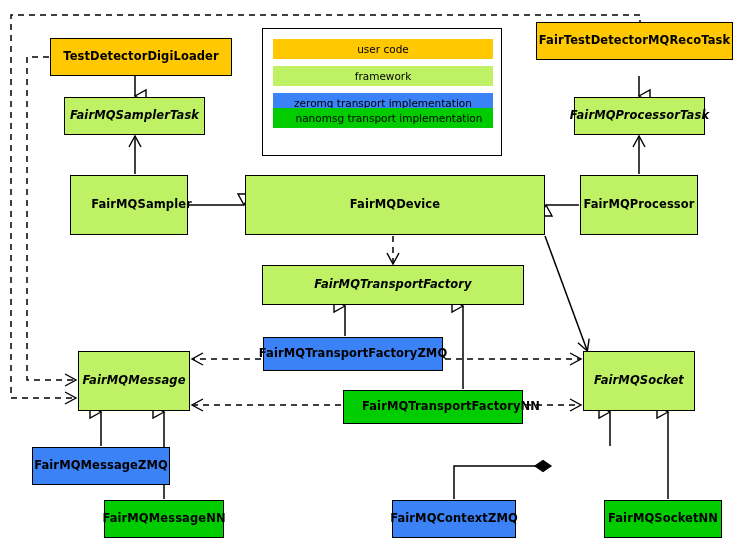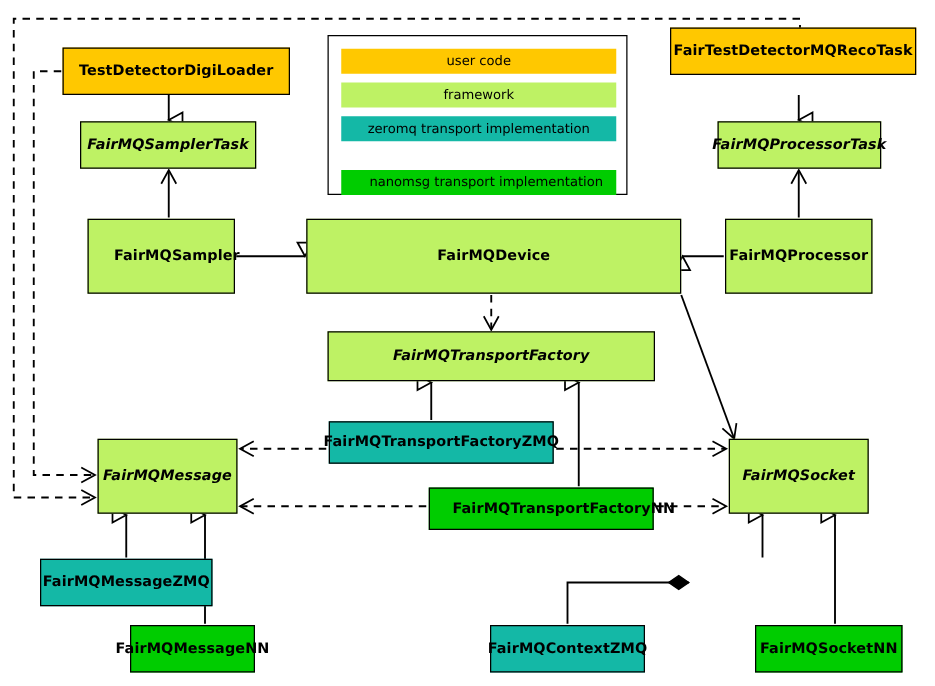--- a/index.html
+++ b/index.html
@@ -42,7 +42,7 @@
   }
   .c-user { background: #ffc800; }
   .c-framework { background: #bef264; }
-  .c-zmq { background: #14b8a6; }
+  .c-zmq { background: #3b82f6; }
   .c-nn { background: #00cc00; }
 
   #legend-box {

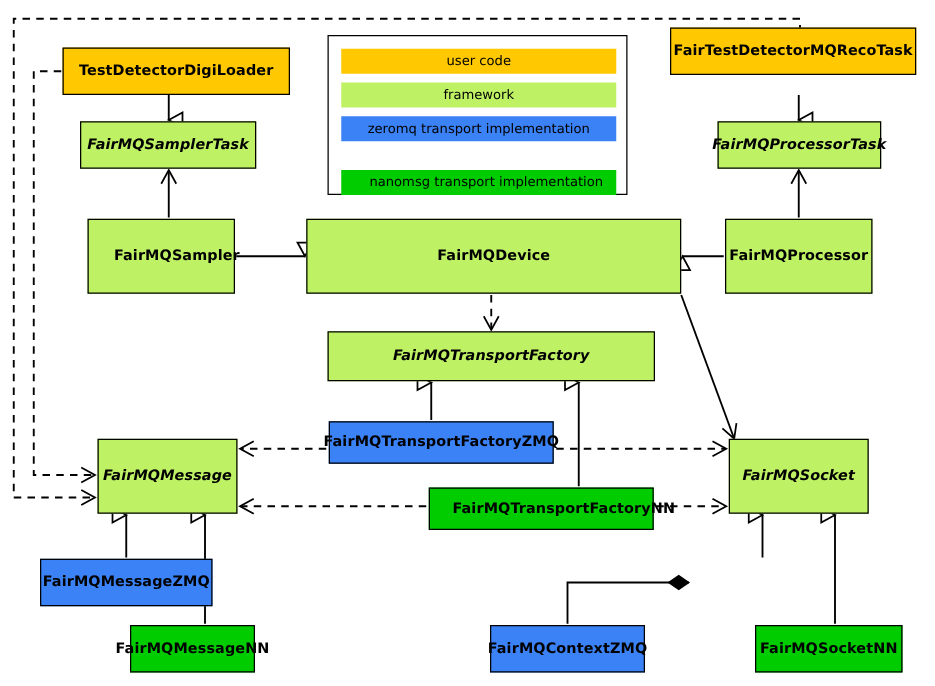--- a/index.html
+++ b/index.html
@@ -141,7 +141,7 @@
     <div class="legend-item c-user" style="top:10px;">user code</div>
     <div class="legend-item c-framework" style="top:37px;">framework</div>
     <div class="legend-item c-zmq" style="top:64px;">zeromq transport implementation</div>
-    <div class="legend-item c-nn" style="top:107px;padding-left:12px;">nanomsg transport implementation</div>
+    <div class="legend-item c-nn" style="top:79px;padding-left:12px;">nanomsg transport implementation</div>
   </div>
 
   <div class="node c-user" style="left:50px;  top:38px;  width:182px; height:38px;">TestDetectorDigiLoader</div>

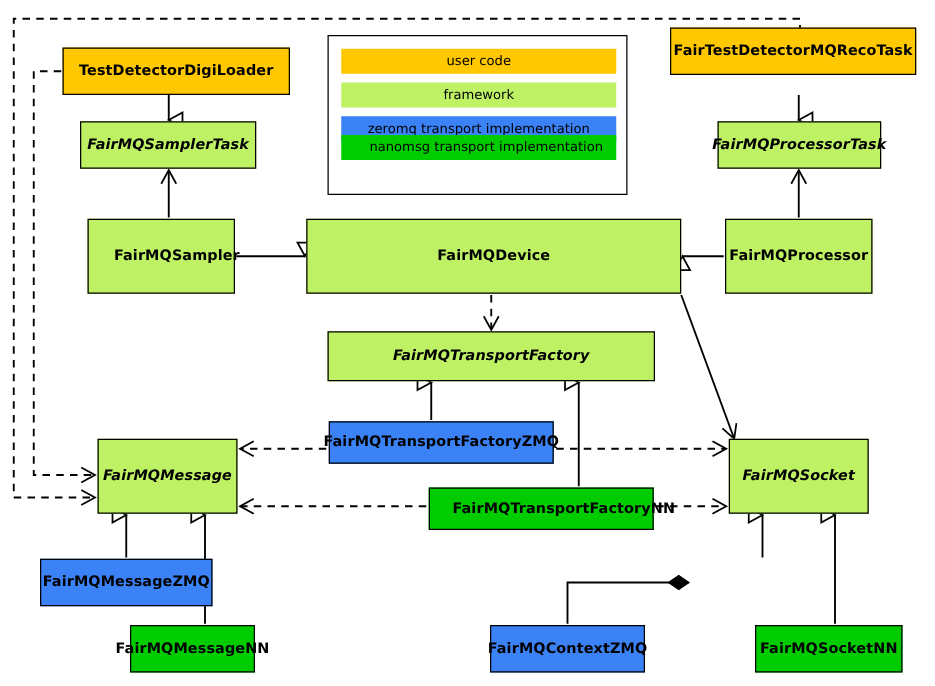--- a/index.html
+++ b/index.html
@@ -170,7 +170,7 @@
 
   <div class="node c-zmq" style="left:32px;  top:447px; width:138px; height:38px;">FairMQMessageZMQ</div>
 
-  <div class="node c-nn" style="left:104px; top:500px; width:100px; height:38px;">FairMQMessageNN</div>
+  <div class="node c-nn" style="left:104px; top:500px; width:120px; height:38px;">FairMQMessageNN</div>
 
   <div class="node c-zmq" style="left:392px; top:500px; width:124px; height:38px;">FairMQContextZMQ</div>
 

